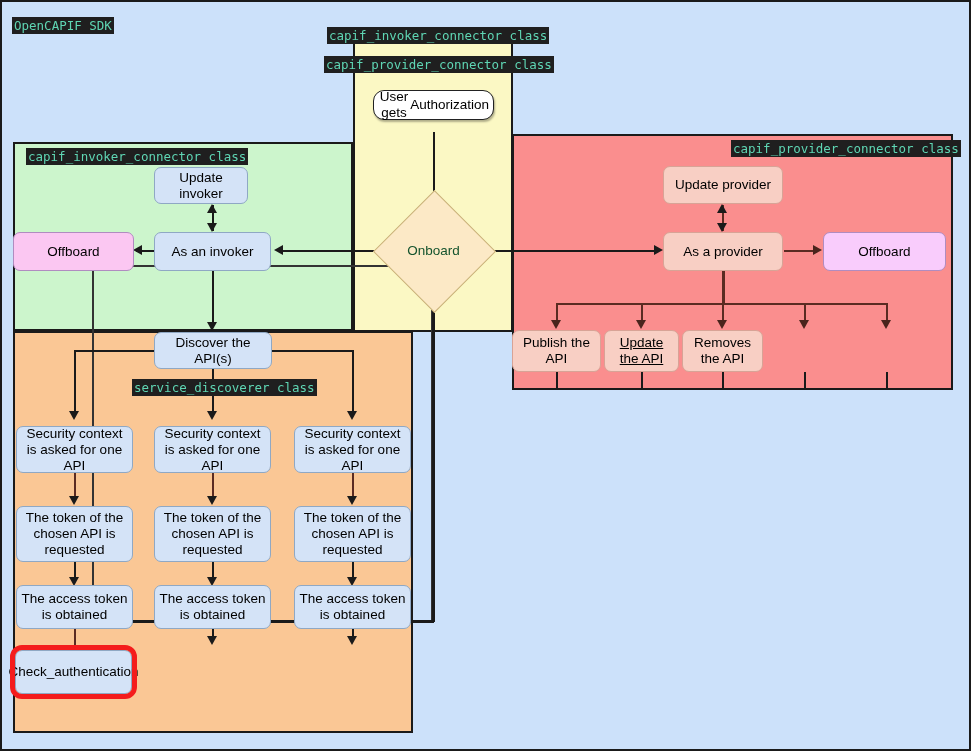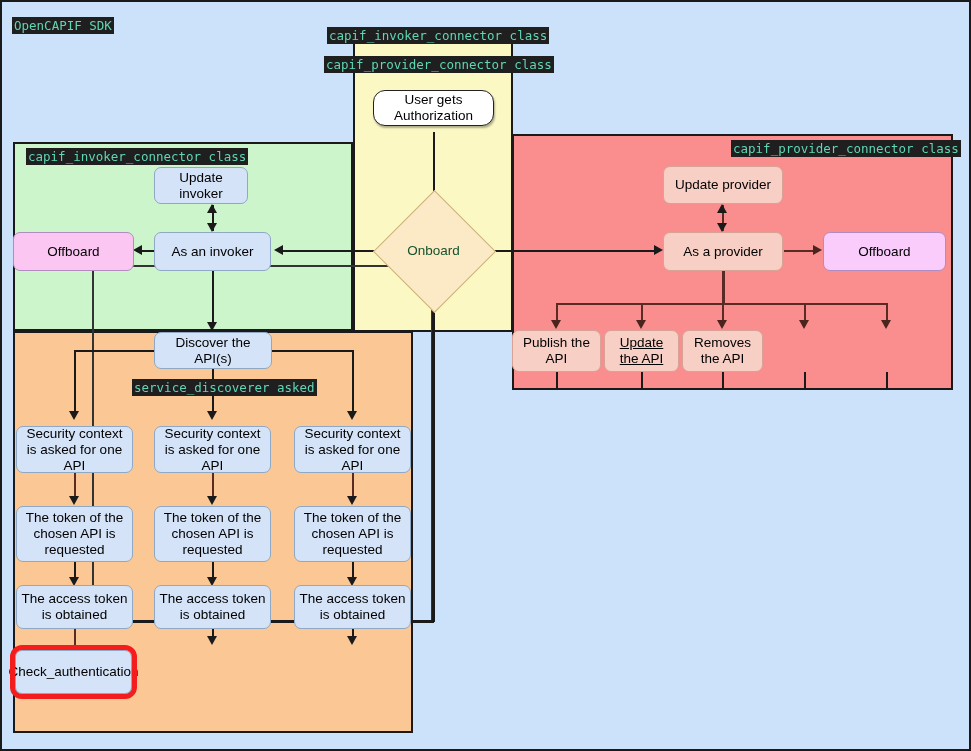--- a/index.html
+++ b/index.html
@@ -104,7 +104,7 @@
 
   <div class="tag" style="left:130px;top:377px;">service_discoverer asked</div>
 
-  <div class="node white" style="left:371px;top:88px;width:121px;height:36px;flex-direction:column;border-radius:12px;">
+  <div class="node white" style="left:371px;top:88px;width:121px;height:30px;flex-direction:row;">
     <span>User gets</span>
     <span>Authorization</span>
   </div>

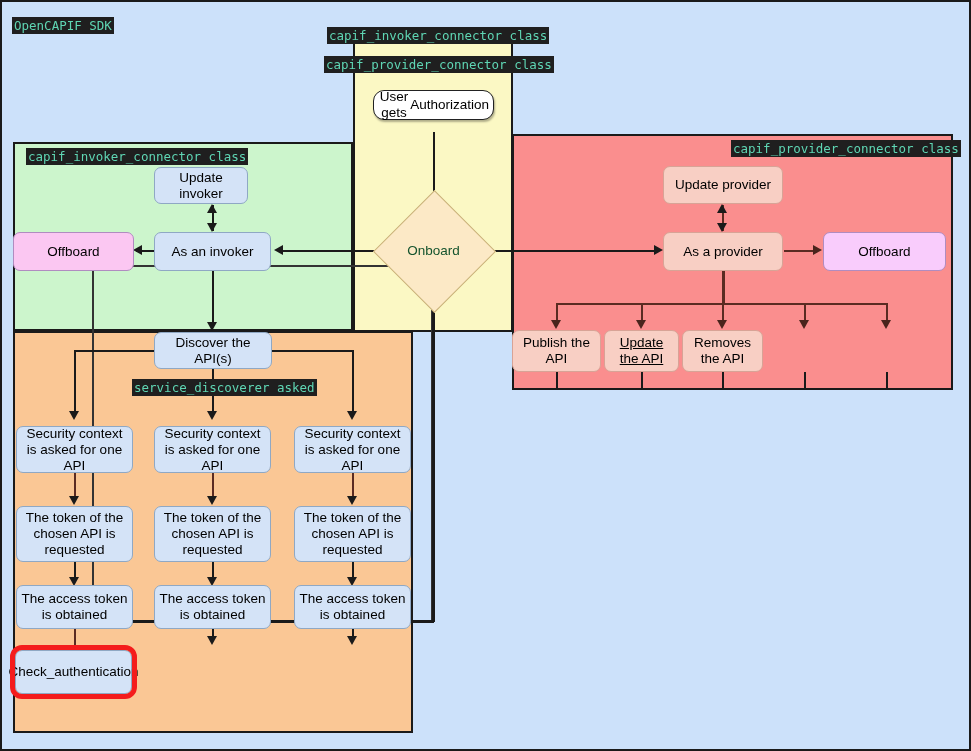--- a/index.html
+++ b/index.html
@@ -102,7 +102,7 @@
 
   <div class="tag" style="left:729px;top:138px;">capif_provider_connector class</div>
 
-  <div class="tag" style="left:130px;top:377px;">service_discoverer asked</div>
+  <div class="tag" style="left:130px;top:377px;">service_discoverer class</div>
 
   <div class="node white" style="left:371px;top:88px;width:121px;height:30px;flex-direction:row;">
     <span>User gets</span>

